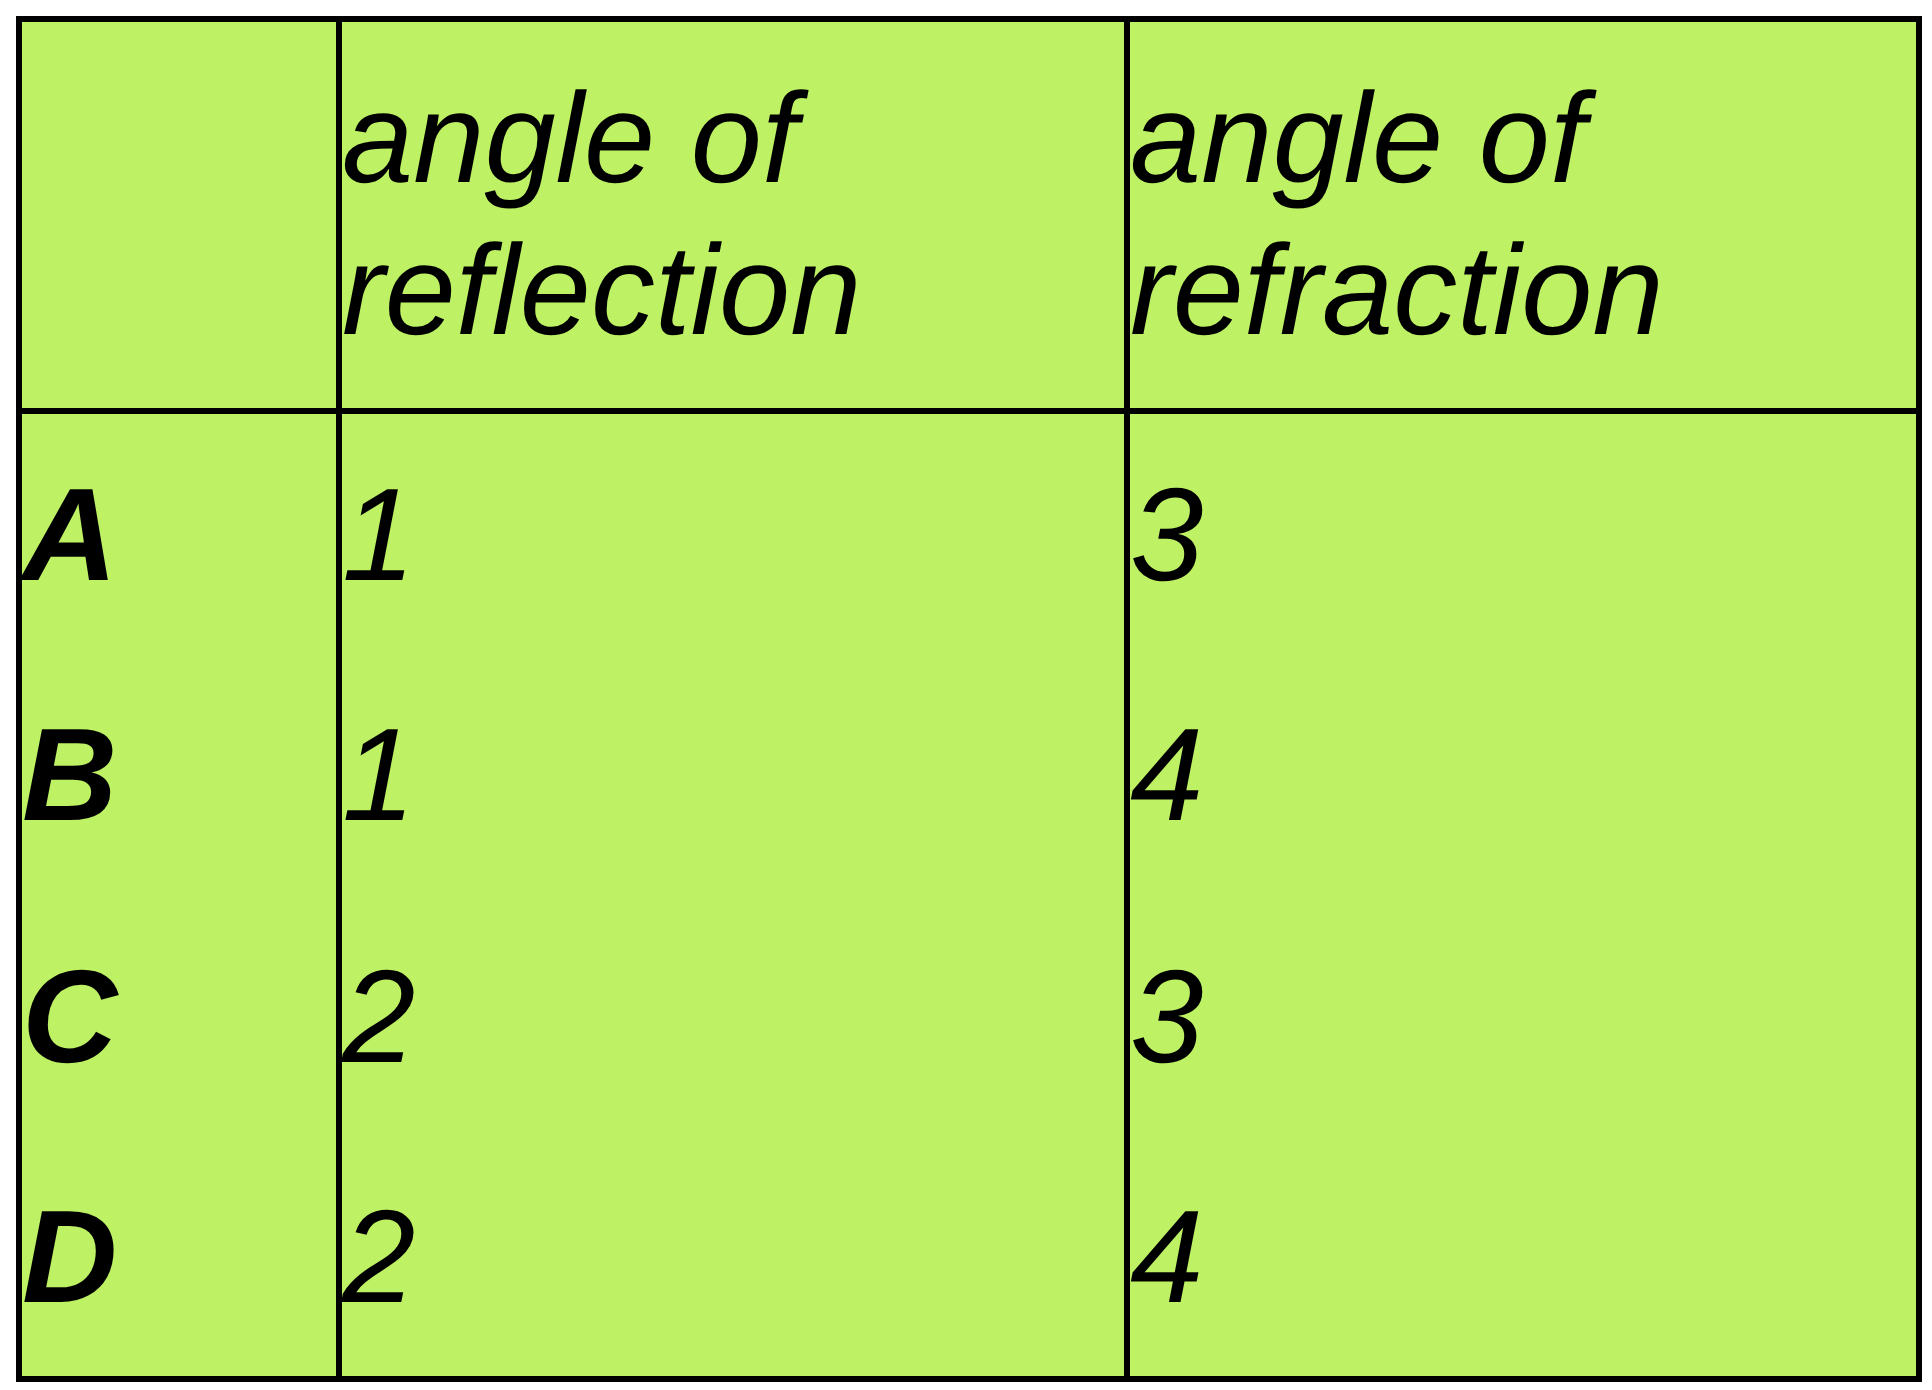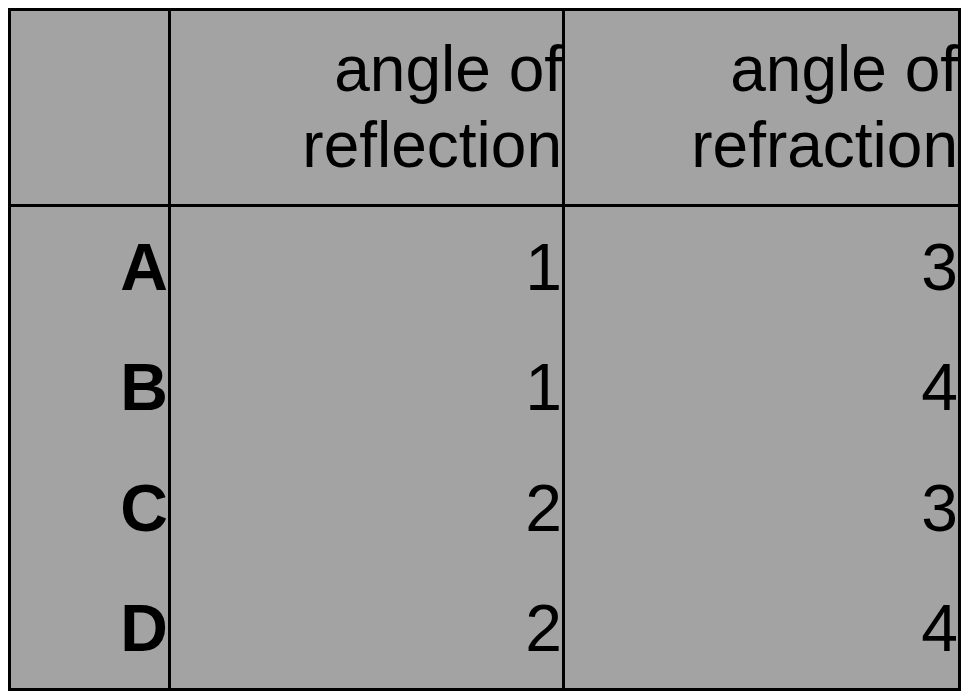--- a/index.html
+++ b/index.html
@@ -35,9 +35,10 @@
 
   th, td {
     padding: 0;
-    text-align: right;
+    text-align: left;
     vertical-align: middle;
-    background: #a3a3a3;
+    background: #bef264;
+    font-style: italic;
   }
   
   .divider { border-left: 3px solid #000000; }

